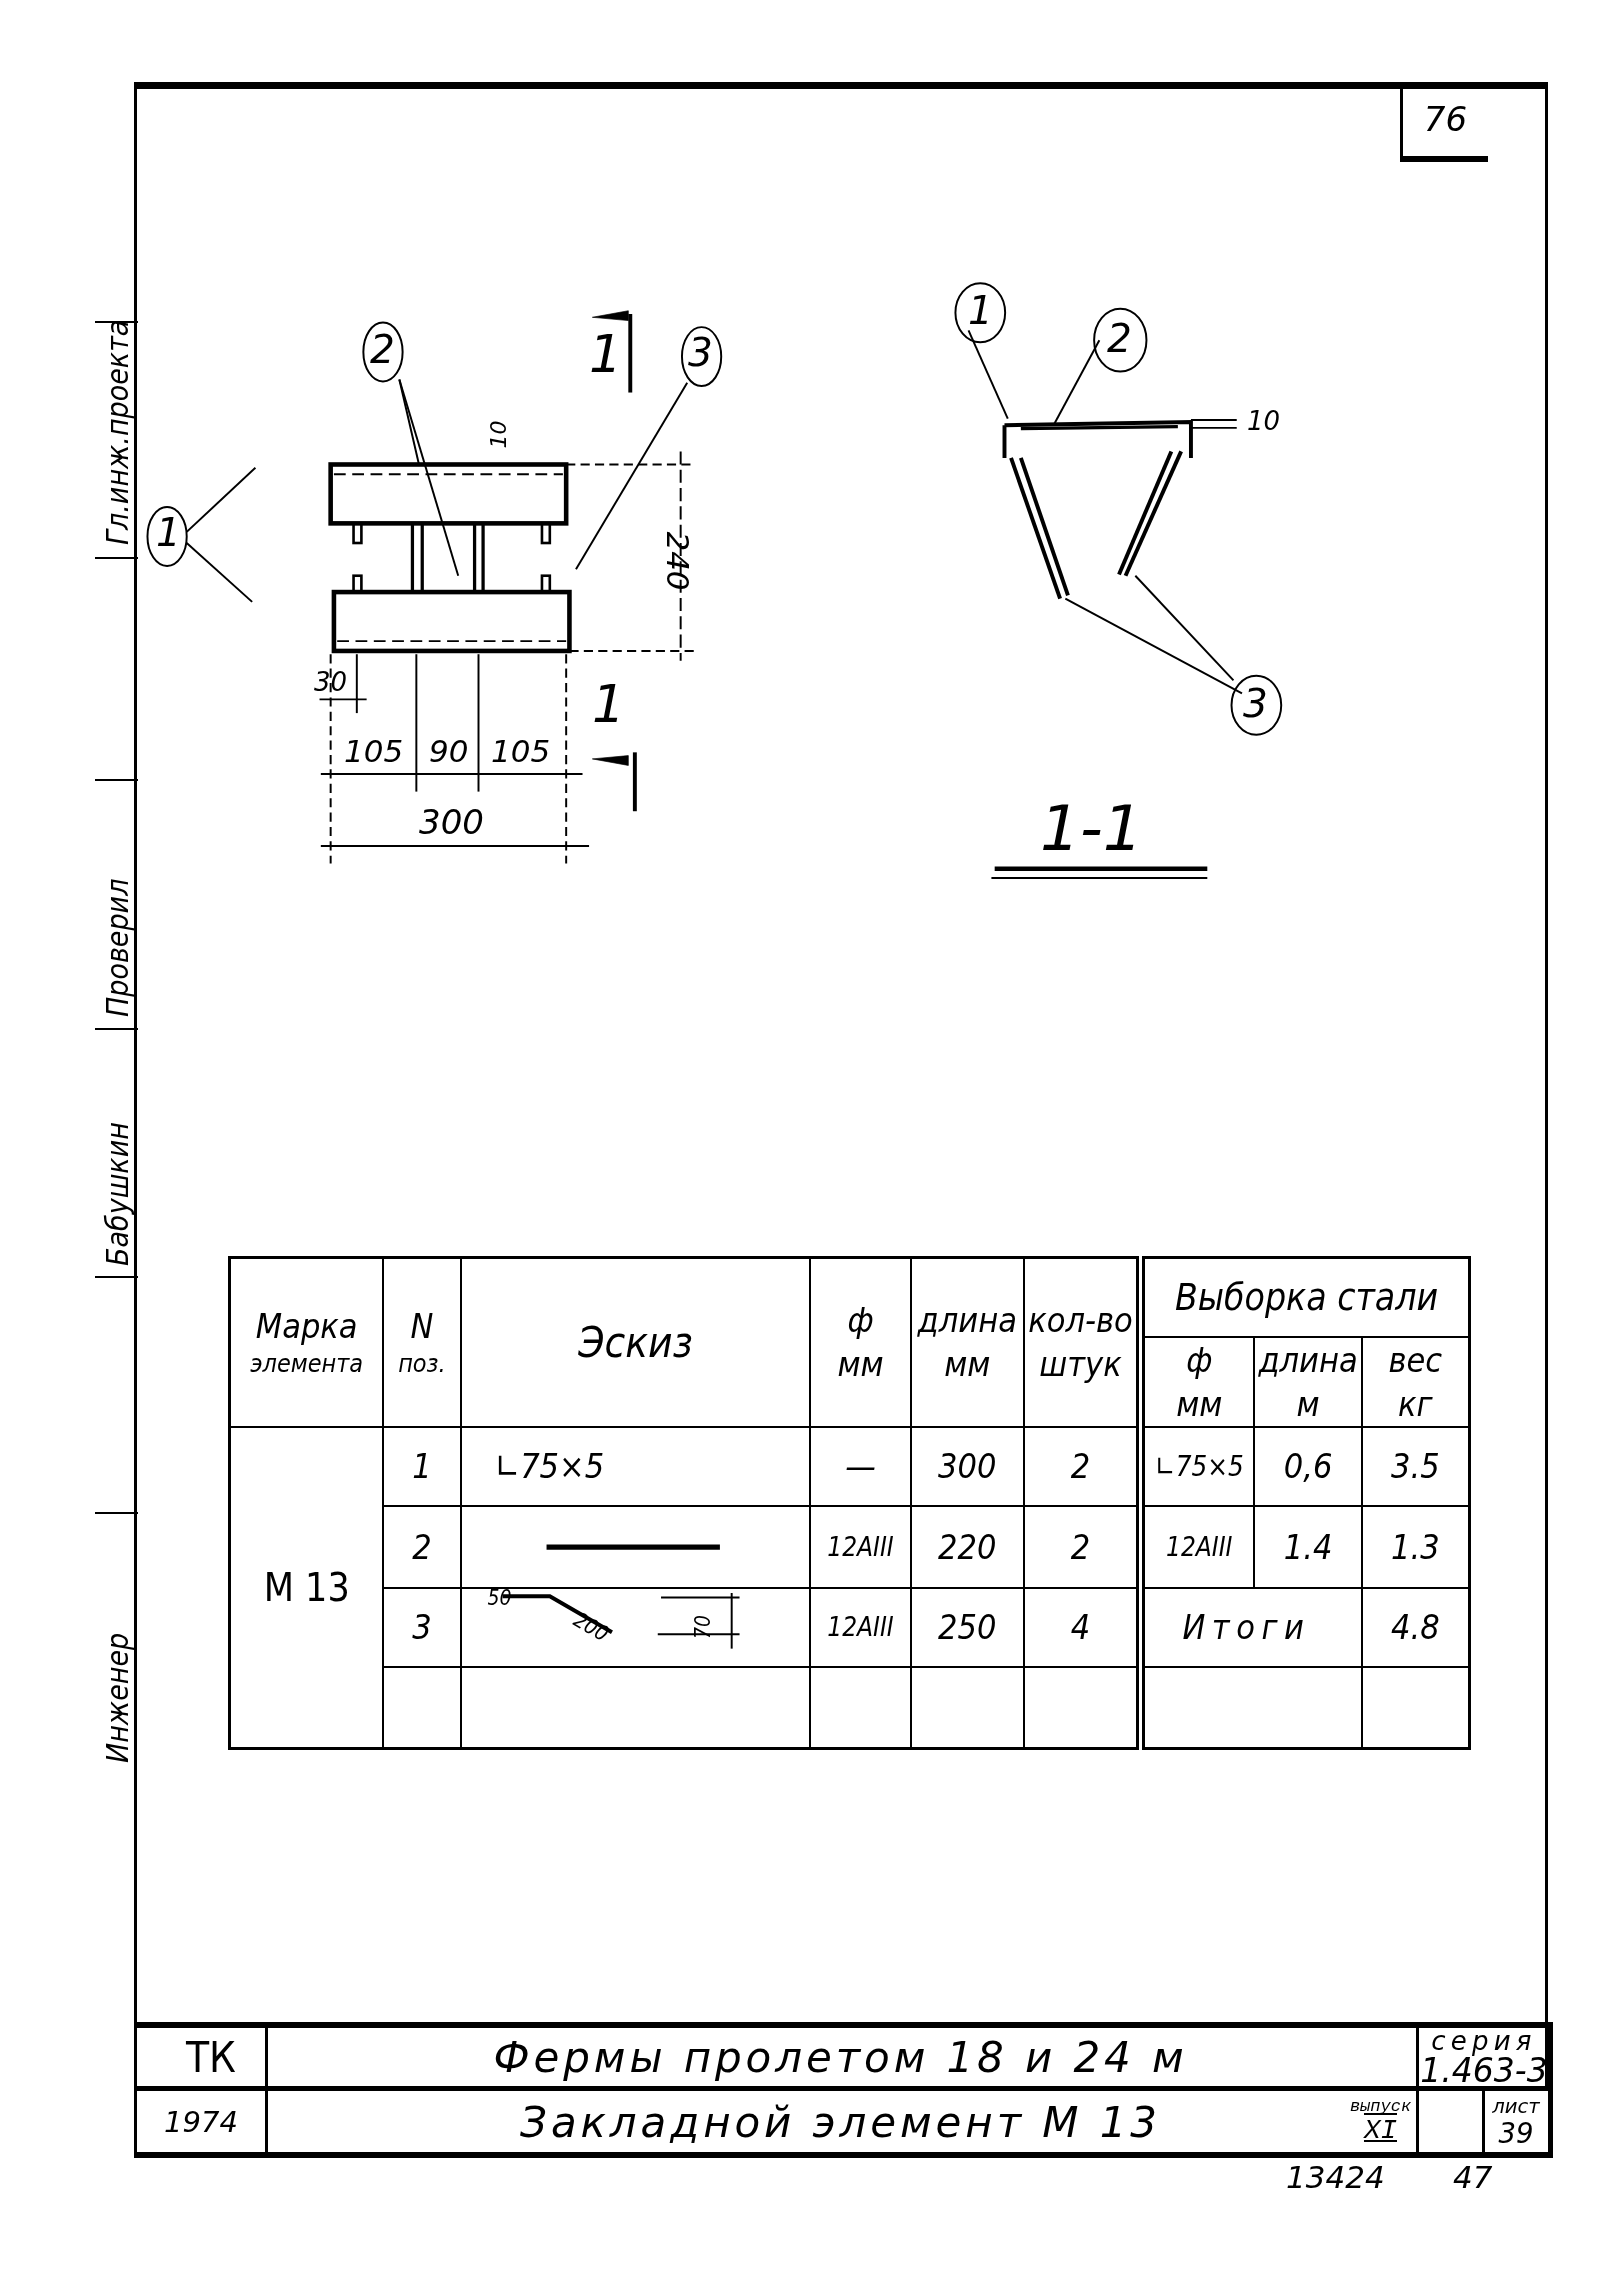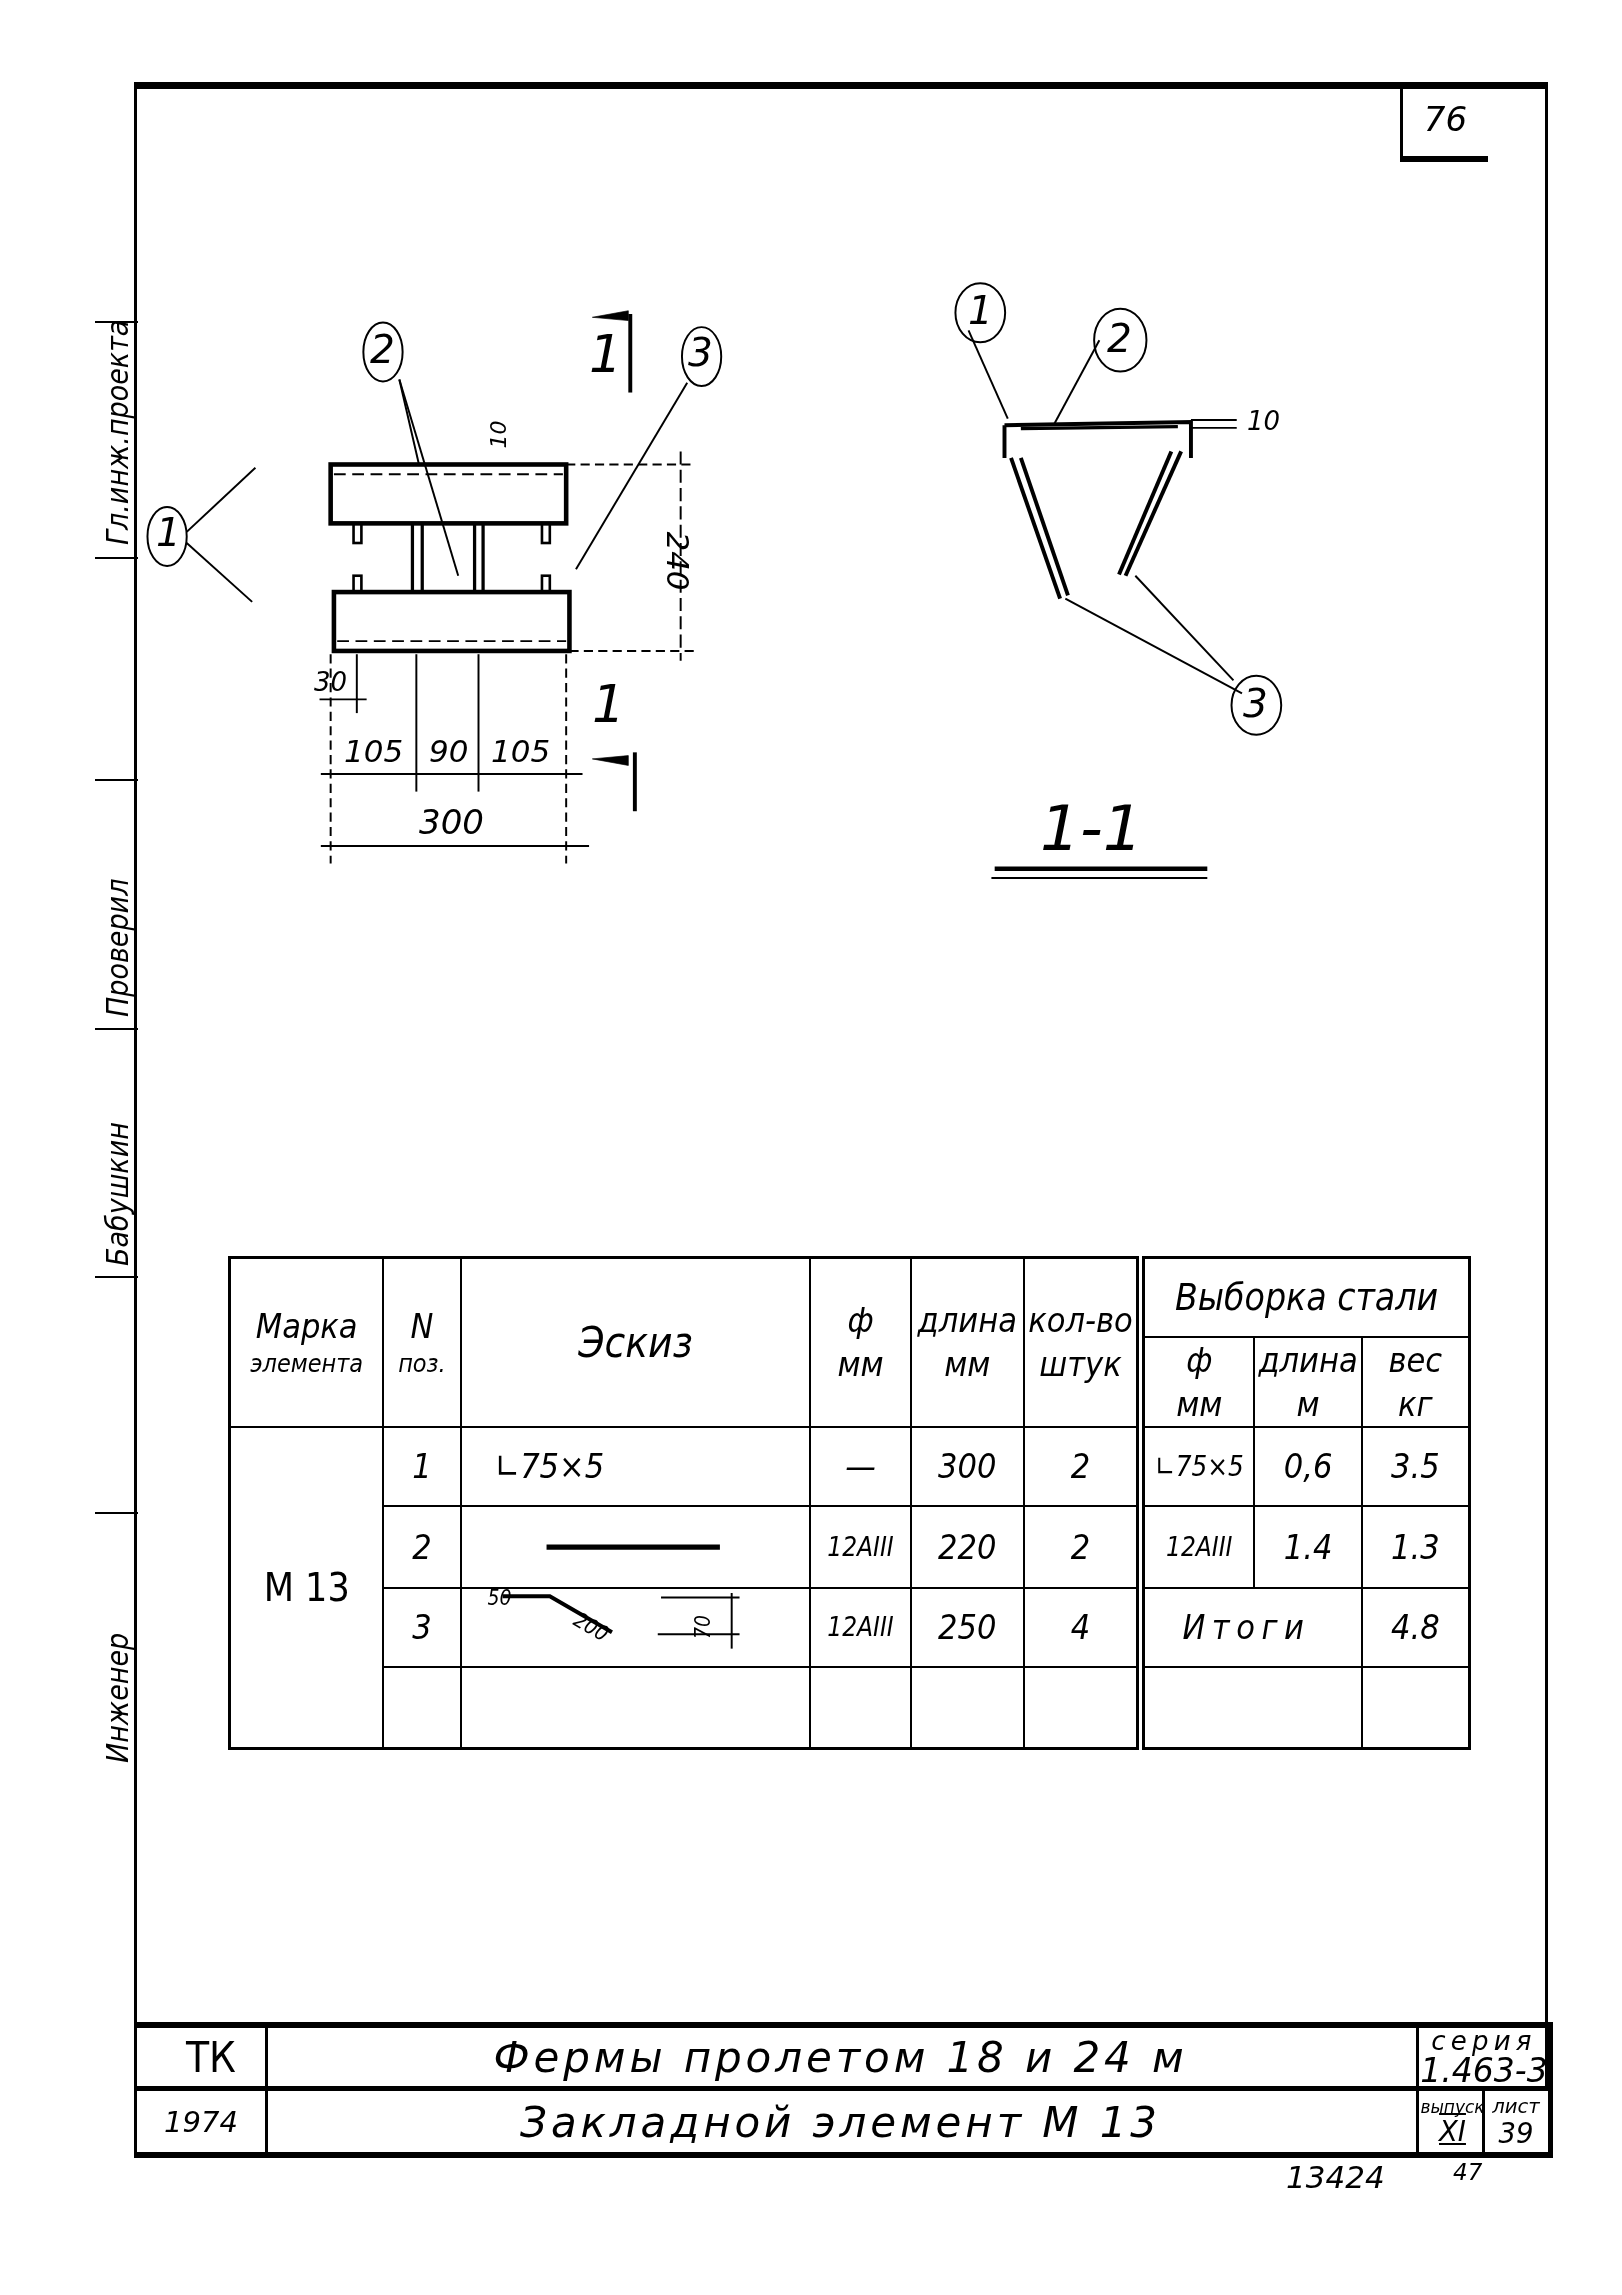--- a/index.html
+++ b/index.html
@@ -265,7 +265,7 @@
     <div class="tb-vline" style="left:128px;"></div>
     <div class="tb-cell hand" style="left:131px;width:1145px;font-size:42px;letter-spacing:3.9px;">Закладной элемент М 13</div>
     <div class="tb-vline" style="left:1279px;"></div>
-    <div class="tb-cell hand" style="left:1283px;width:65px;flex-direction:column;line-height:1.1;">
+    <div class="tb-cell hand" style="left:1211px;width:65px;flex-direction:column;line-height:1.1;font-family:Liberation Mono, monospace;">
       <span style="font-size:17px;">выпуск</span>
       <span style="font-size:27.5px;text-decoration:underline overline;">XI</span>
     </div>

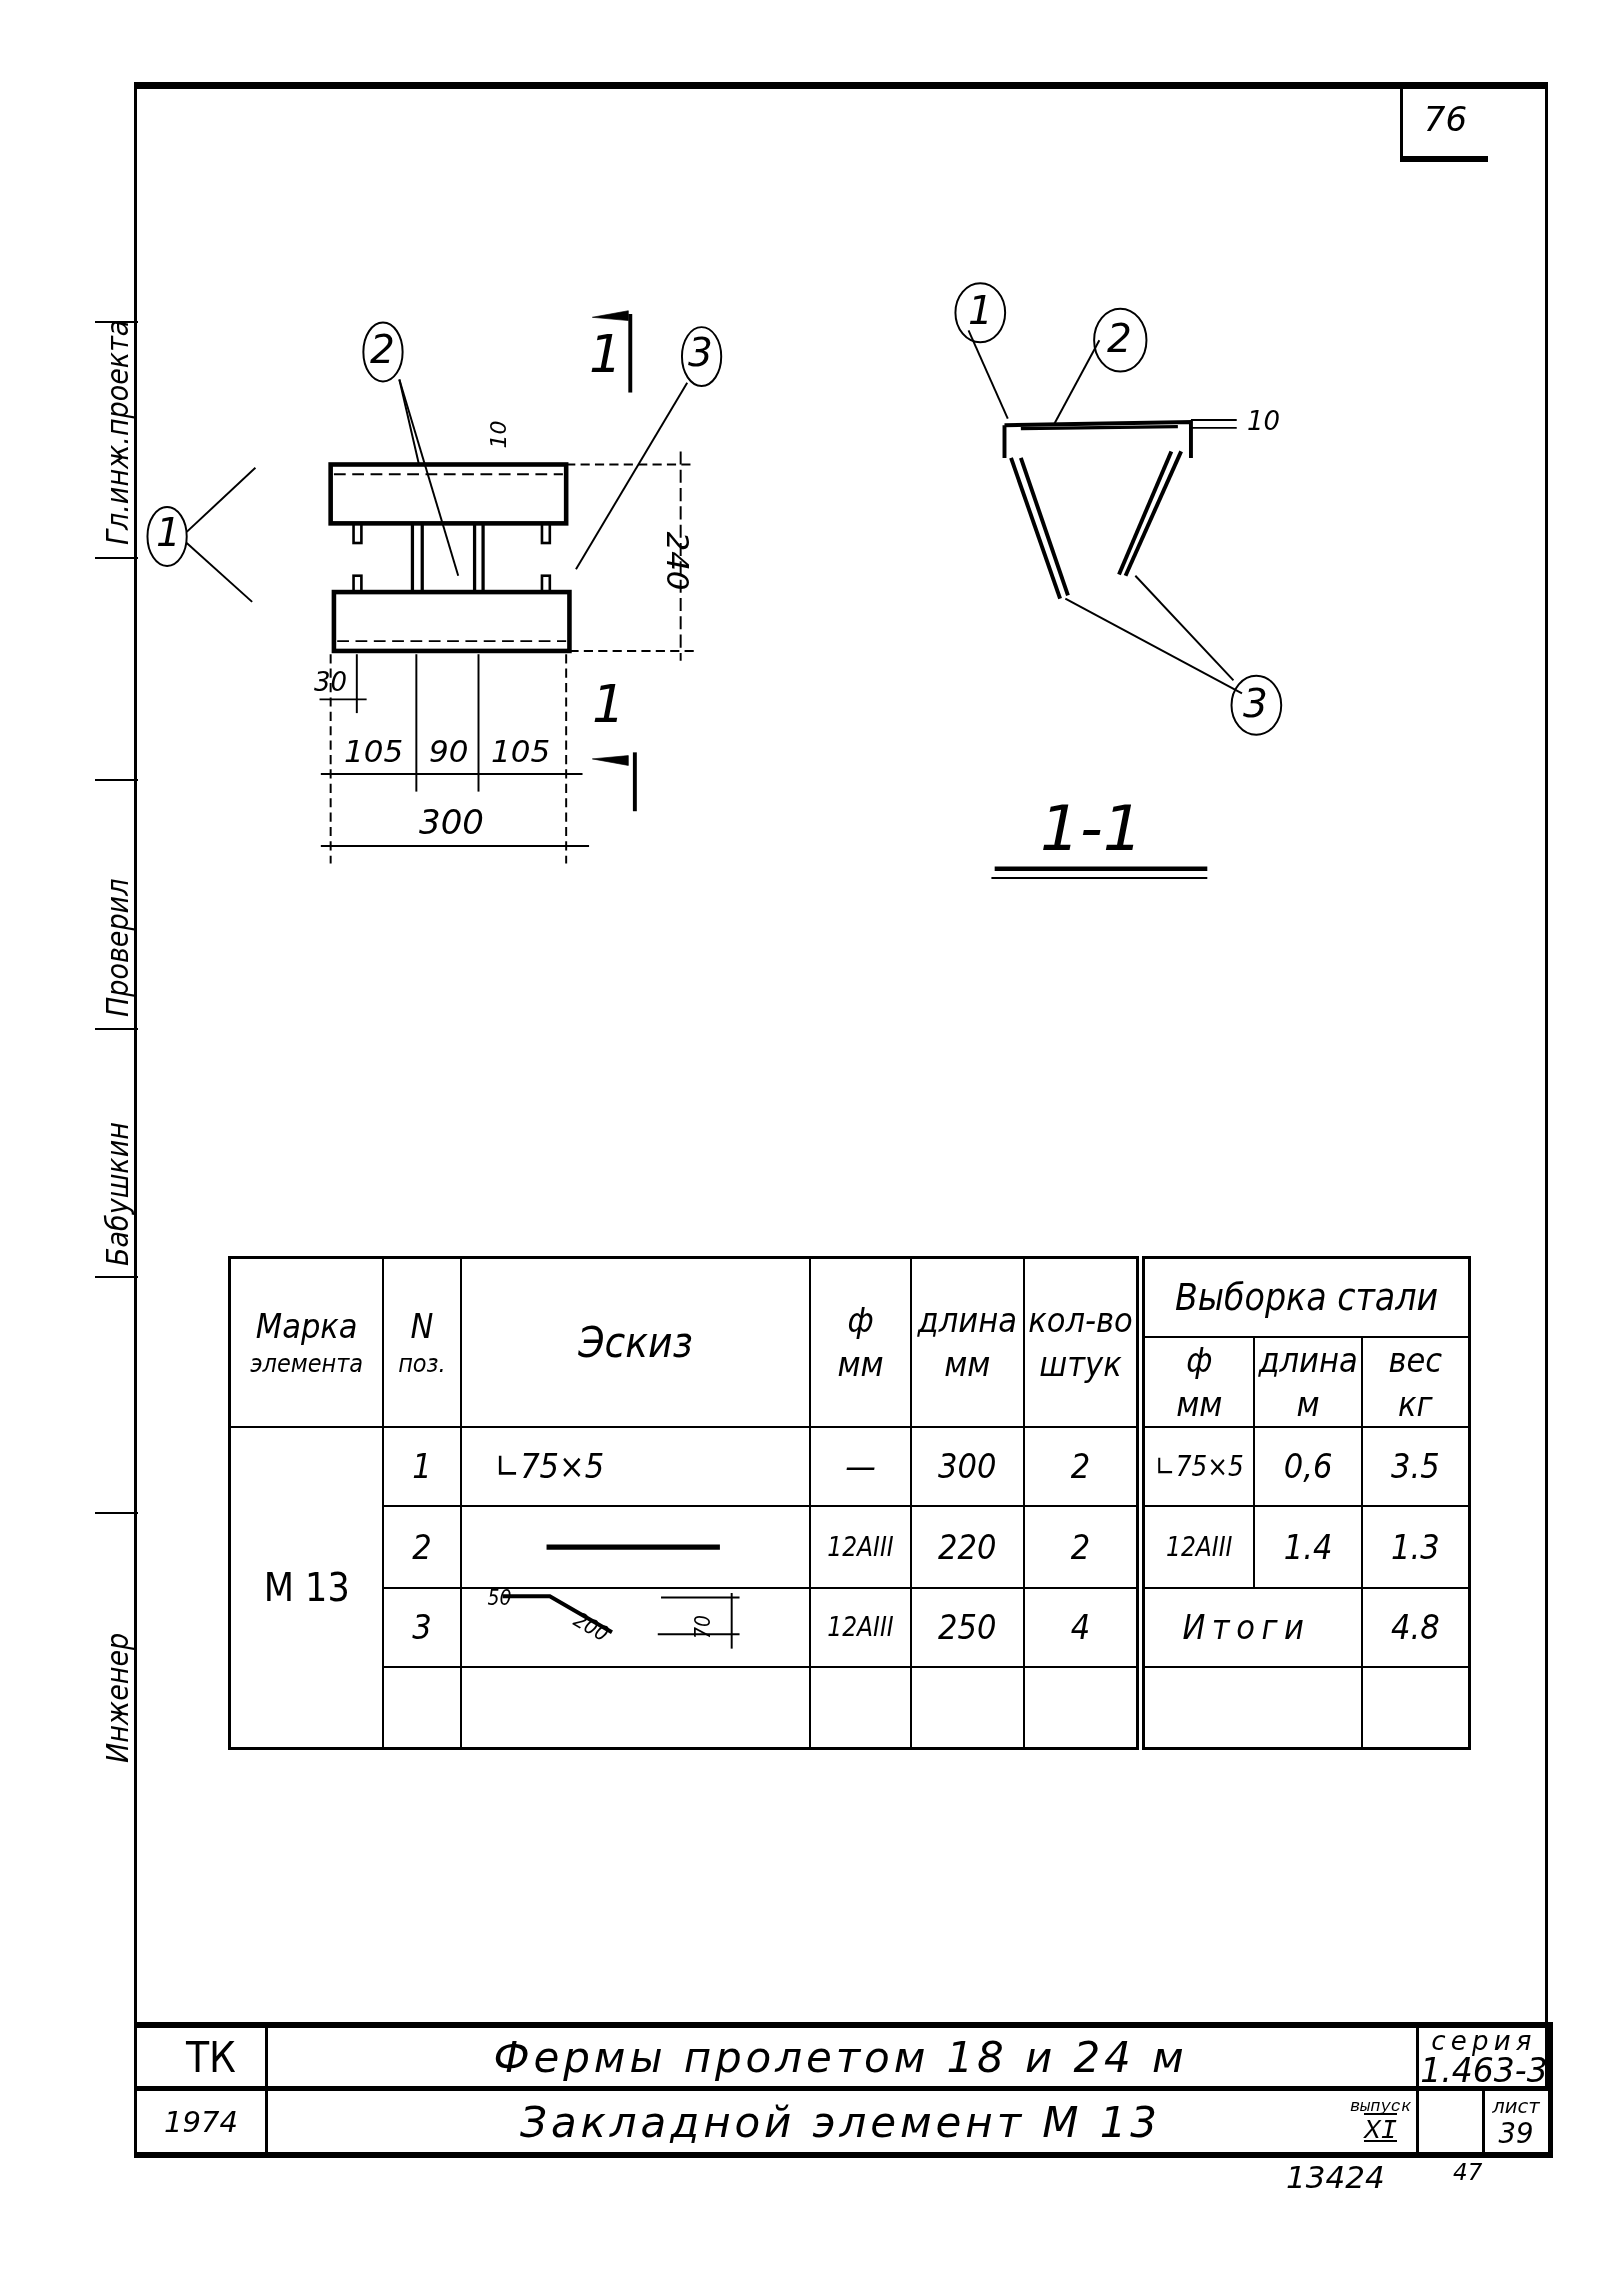--- a/index.html
+++ b/index.html
@@ -278,7 +278,7 @@
 </div>
 
 <div class="abs hand" style="left:1286px;top:2159px;font-size:31px;">13424</div>
-<div class="abs hand" style="left:1453px;top:2159px;font-size:23px;">47</div>
+<div class="abs hand" style="left:1453px;top:2159px;font-size:31px;">47</div>
 
 
 </body></html>

